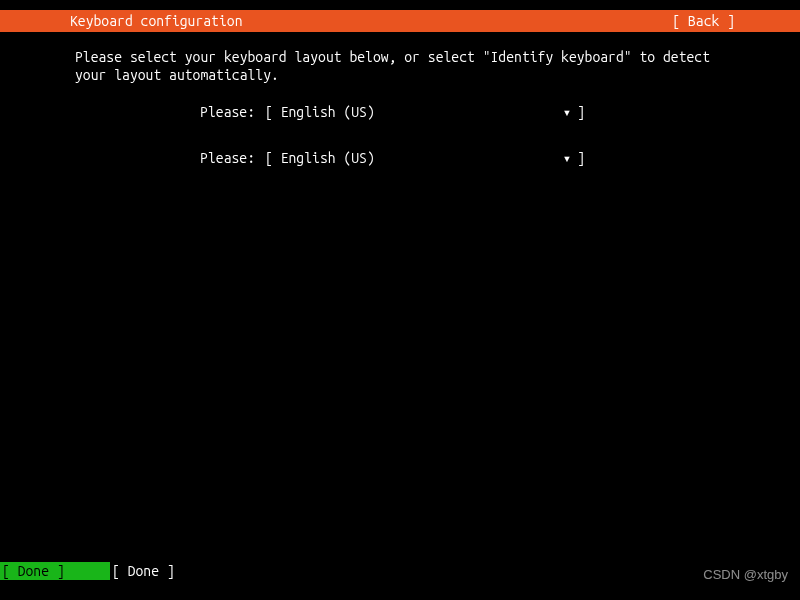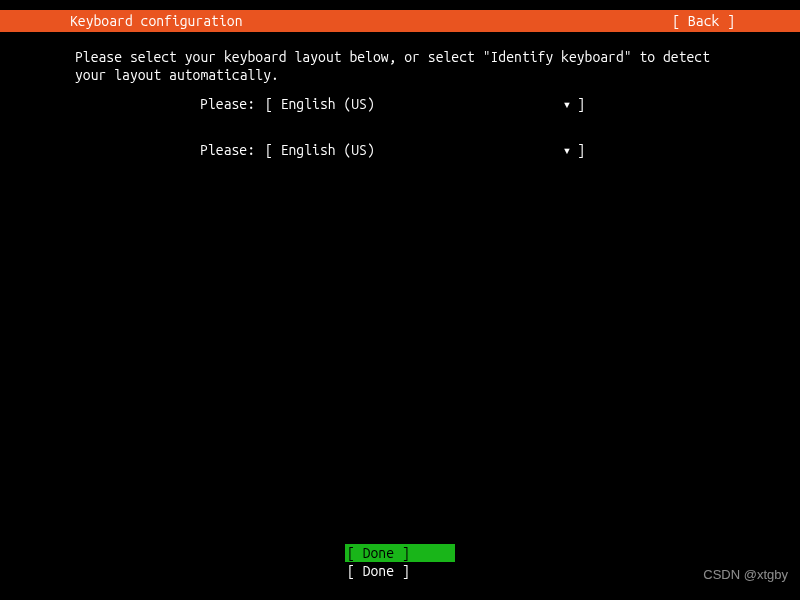--- a/index.html
+++ b/index.html
@@ -42,7 +42,7 @@
     }
     .instruction {
       margin-top: 6px;
-      margin-bottom: 12px;
+      margin-bottom: 20px;
       line-height: 1.3;
     }
     .form-row {

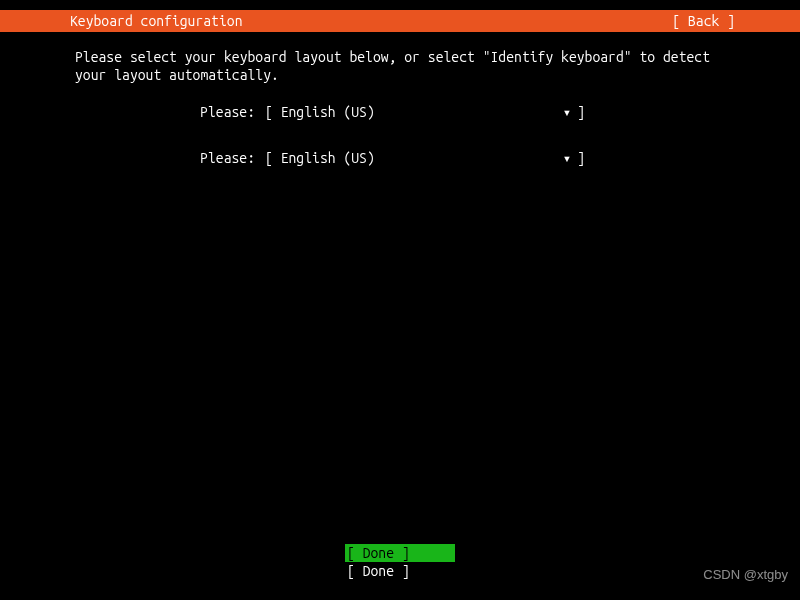--- a/index.html
+++ b/index.html
@@ -79,7 +79,7 @@
       left: 0;
       right: 0;
       display: flex;
-      flex-direction: column;
+      flex-direction: row;
       align-items: center;
     }
     .footer-button {

